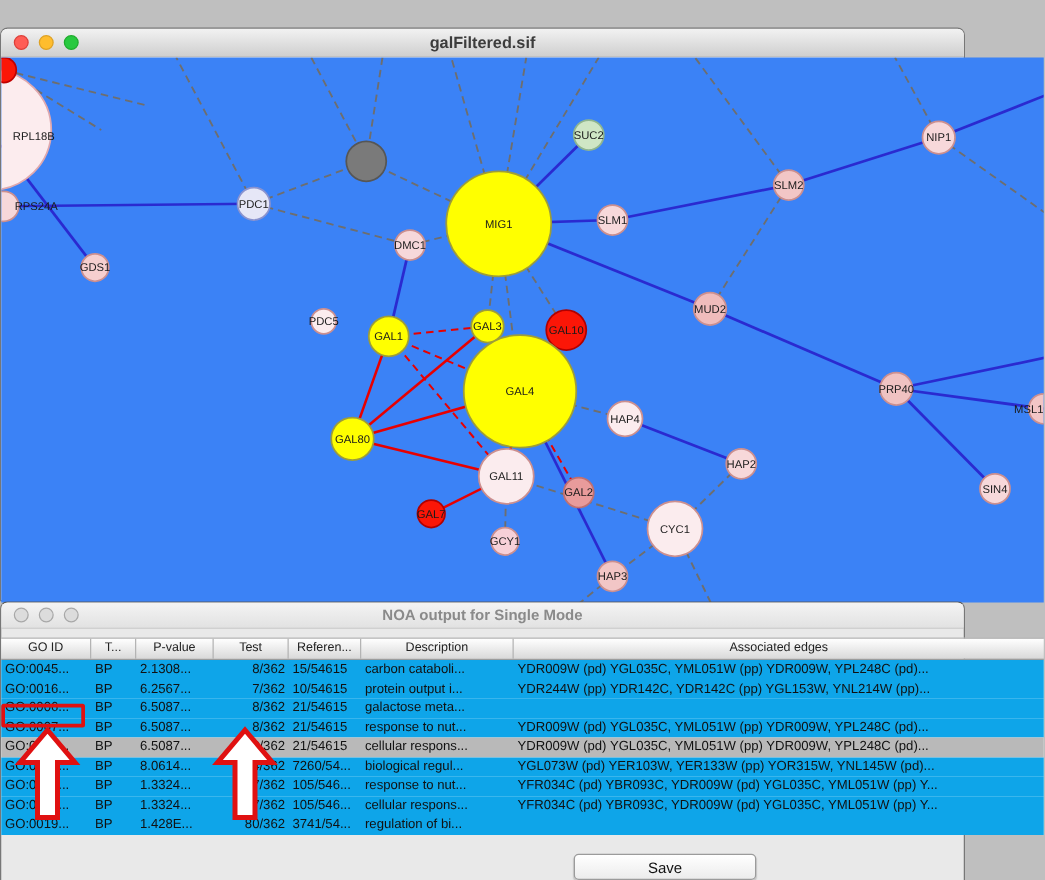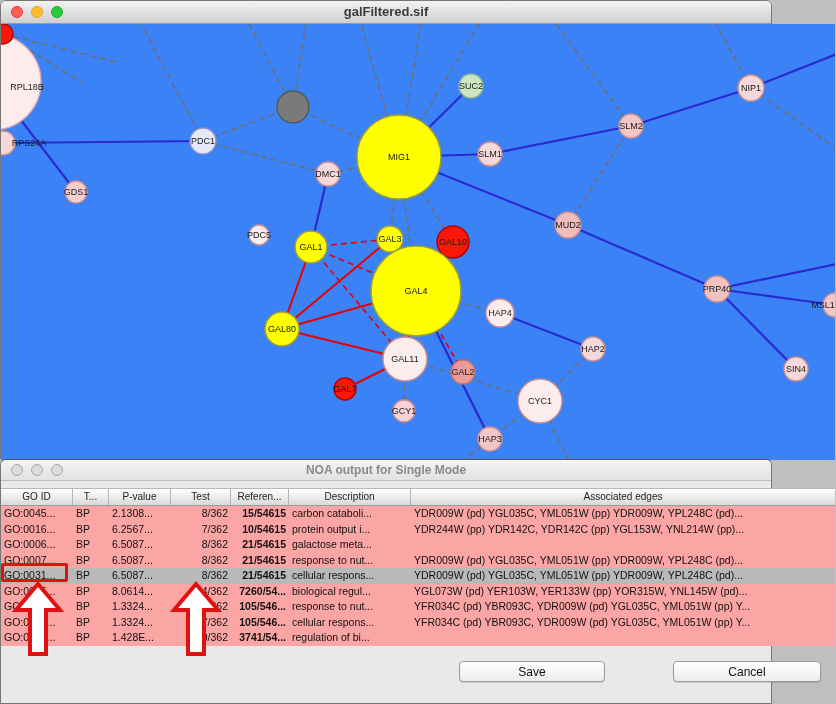--- a/index.html
+++ b/index.html
@@ -9,7 +9,7 @@
     font-family:"Liberation Sans",sans-serif;
     -webkit-font-smoothing:antialiased;
   }
-  .window{position:absolute;left:0;width:772px;box-sizing:border-box;border:1px solid #777;}
+  .window{position:absolute;left:0;width:772px;box-sizing:border-box;border:1px solid #777;margin-top:22px;}
   .top-window{top:0;height:459px;background:#fff;border-radius:6px 6px 0 0;}
   .bottom-window{top:459px;height:245px;background:#e9e9e9;border-radius:6px 6px 0 0;border-top:1px solid #555;}
 

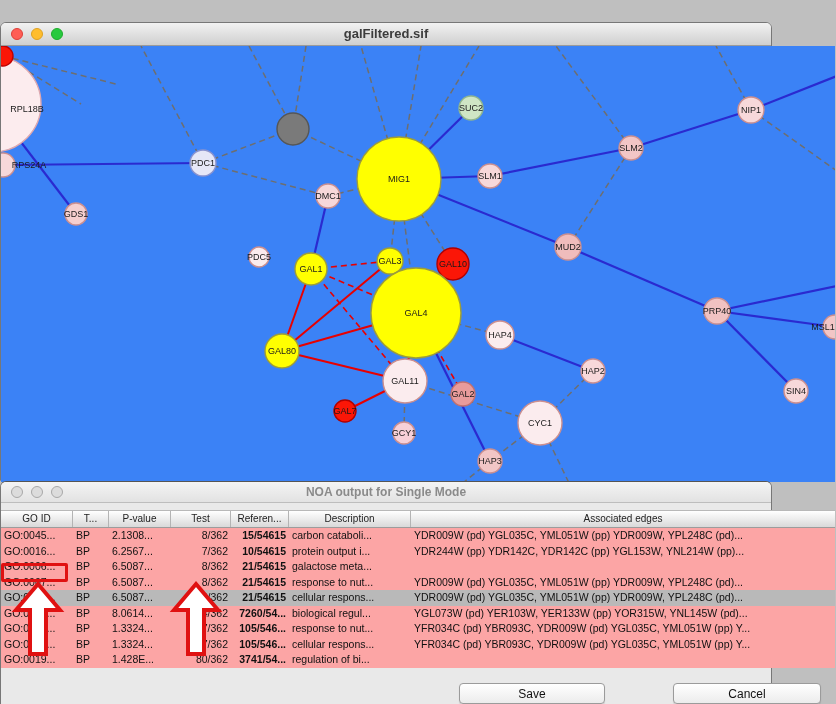--- a/index.html
+++ b/index.html
@@ -41,7 +41,7 @@
     text-align:center;overflow:hidden;white-space:nowrap;flex:none;}
   .col-h:last-child{flex:1;border-right:none;}
   #t-body{background:#fff;}
-  .t-row{display:flex;height:15.5px;line-height:15.5px;font-size:10.5px;color:#111;background:#fca5a5;}
+  .t-row{display:flex;height:15.5px;line-height:15.5px;font-size:10.5px;color:#111;background:#0ea5e9;}
   .t-row.selected{background:#b9b9b9;}
   .t-cell{box-sizing:border-box;padding:0 3px;overflow:hidden;white-space:nowrap;flex:none;}
   .t-cell:last-child{flex:1;}

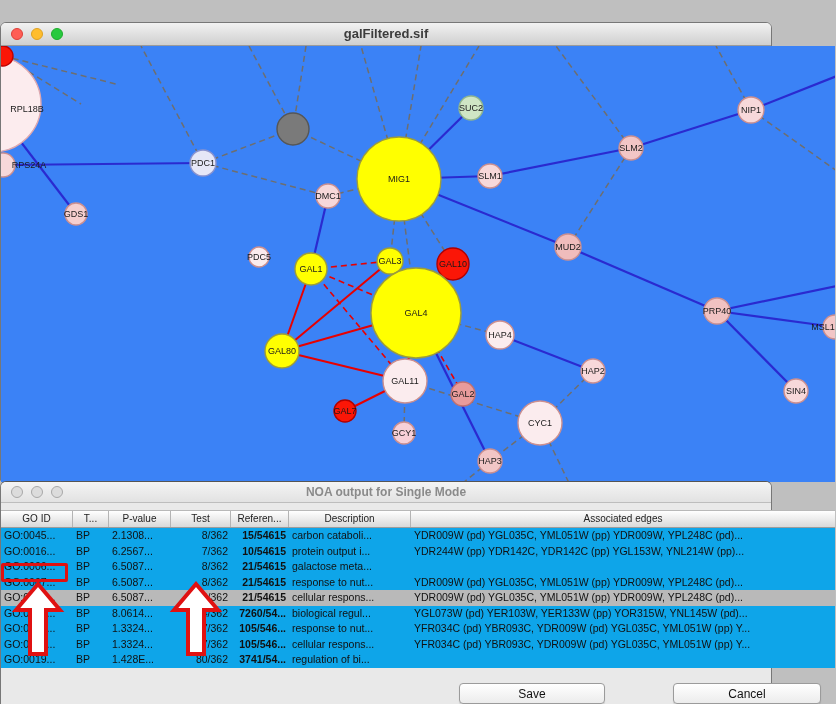--- a/index.html
+++ b/index.html
@@ -45,7 +45,7 @@
   .t-row.selected{background:#b9b9b9;}
   .t-cell{box-sizing:border-box;padding:0 3px;overflow:hidden;white-space:nowrap;flex:none;}
   .t-cell:last-child{flex:1;}
-  .al-c{text-align:right;} .al-r{text-align:right;font-weight:bold;} .al-l{text-align:left;}
+  .al-c{text-align:right;} .al-r{} .al-l{text-align:left;}
 
   .mac-btn{position:absolute;height:21px;border:1px solid #9b9b9b;border-radius:4px;
     background:linear-gradient(#ffffff,#ececec);font-size:12px;color:#111;

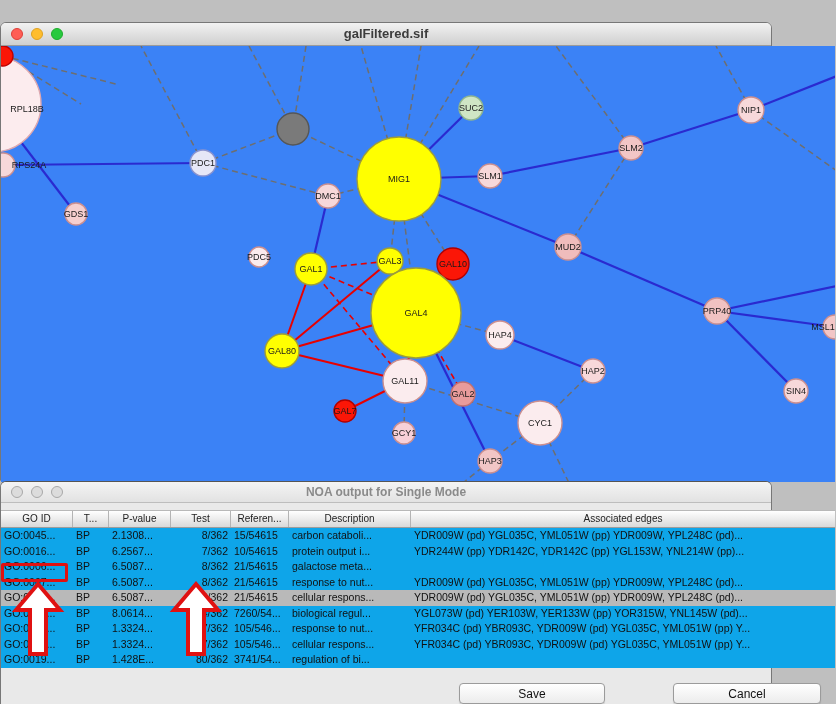--- a/index.html
+++ b/index.html
@@ -292,7 +292,6 @@
   </div>
 
   <button class="mac-btn save">Save</button>
-  <button class="mac-btn cancel">Cancel</button>
 </div>
 
 <div class="annotations">

